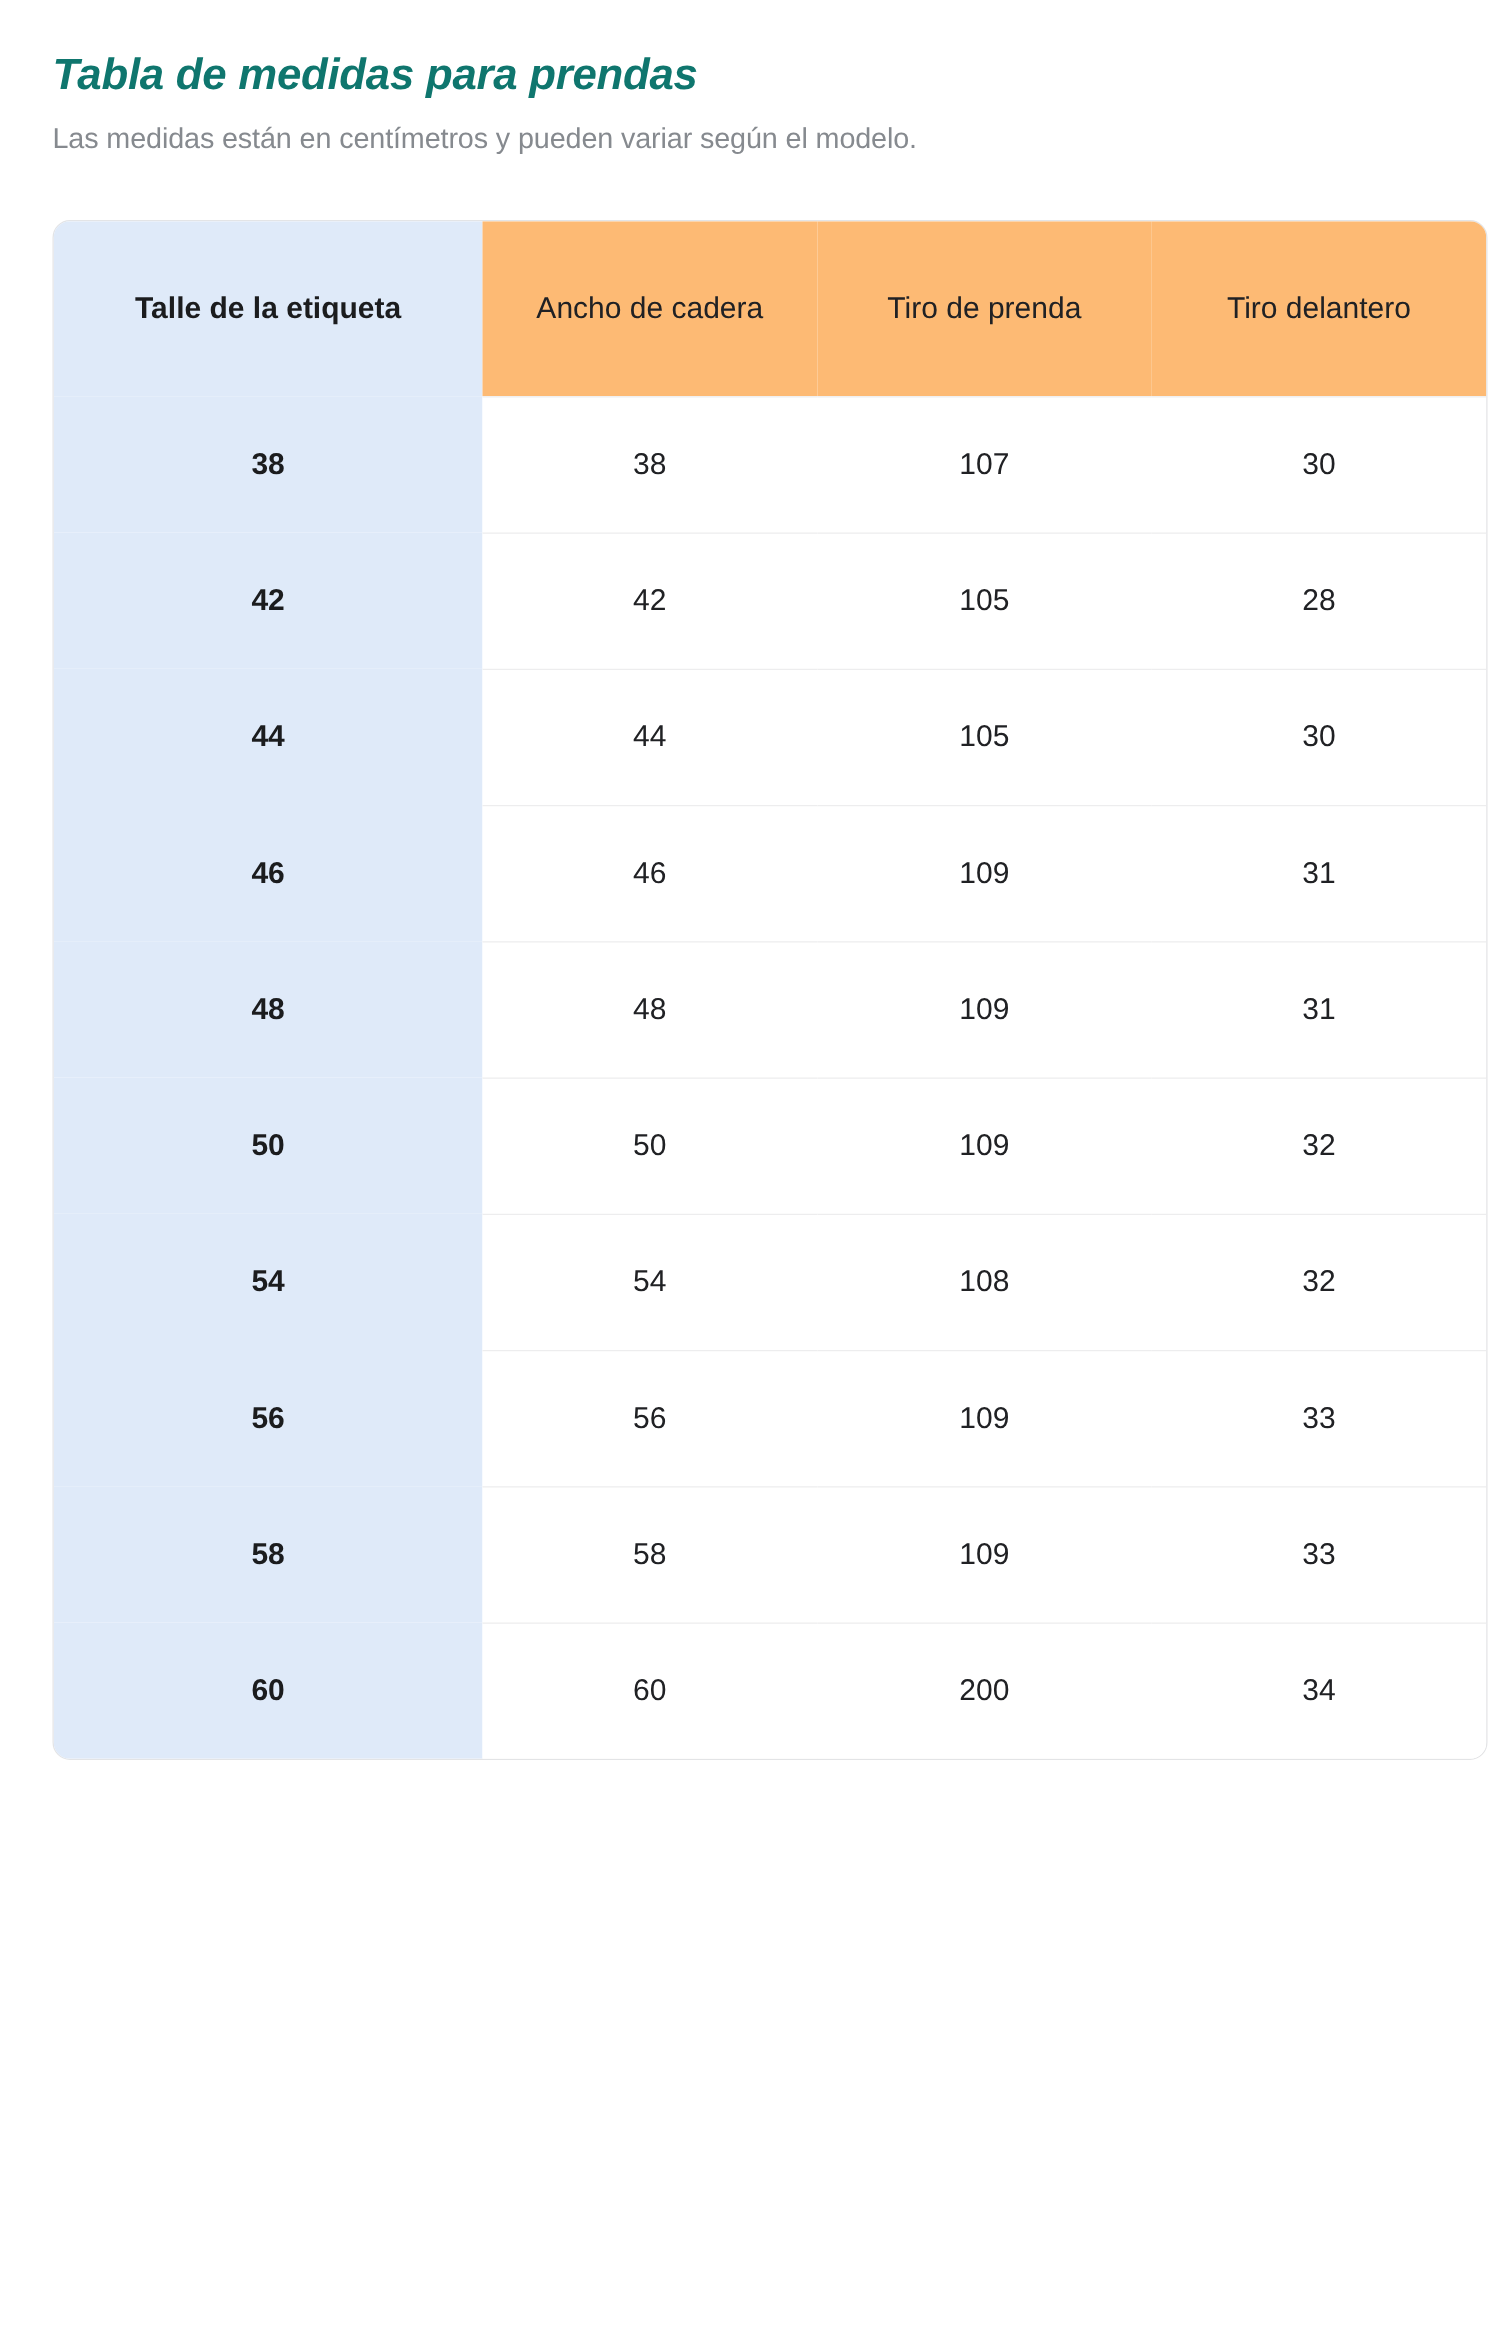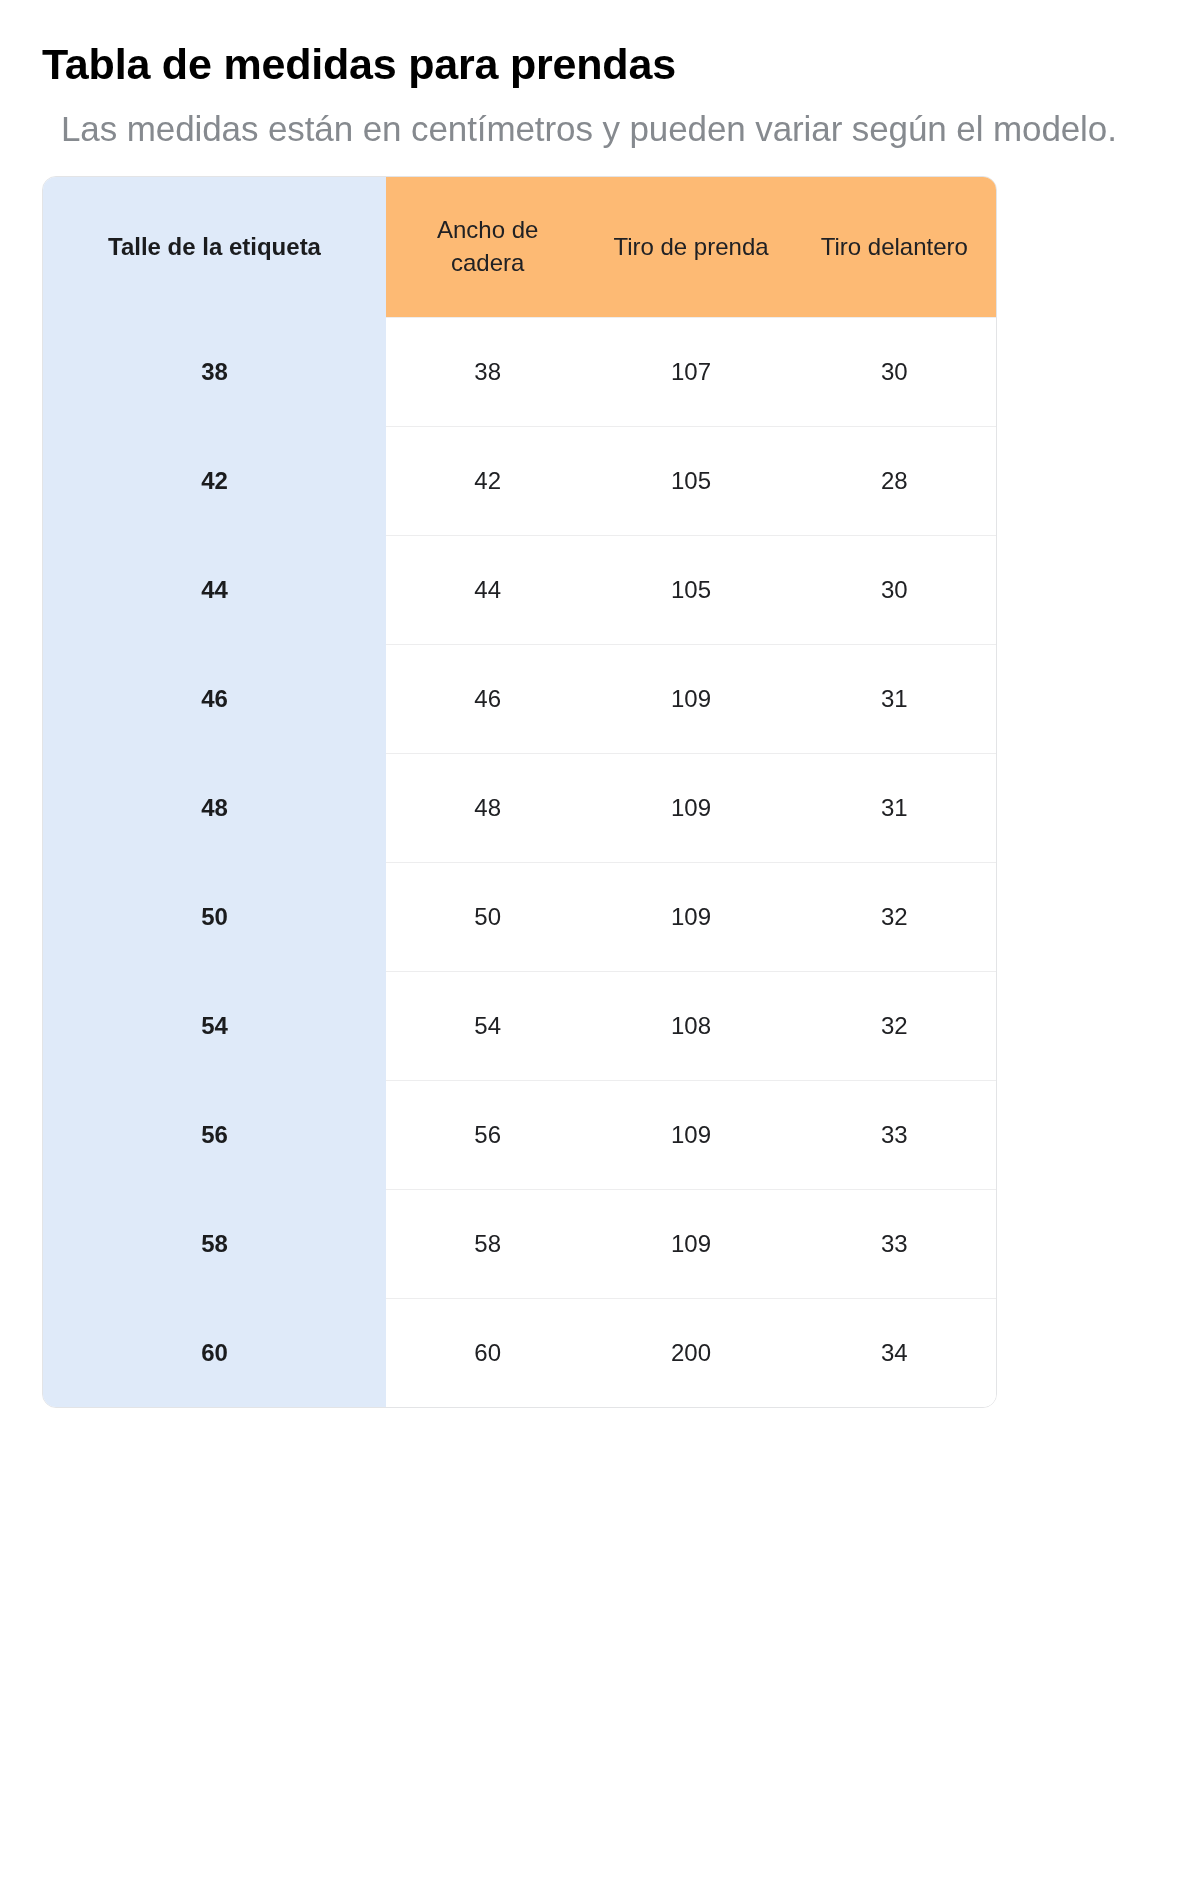--- a/index.html
+++ b/index.html
@@ -26,11 +26,12 @@
   .page-title {
     margin: 0;
     padding: 38px 0 0 42px;
-    font-size: 43px;
+    font-size: 35px;
     line-height: 1.25;
     font-weight: 700;
-    color: #000000;
+    color: #0f766e;
     letter-spacing: -0.2px;
+    font-style: italic;
   }
 
   .page-subtitle {

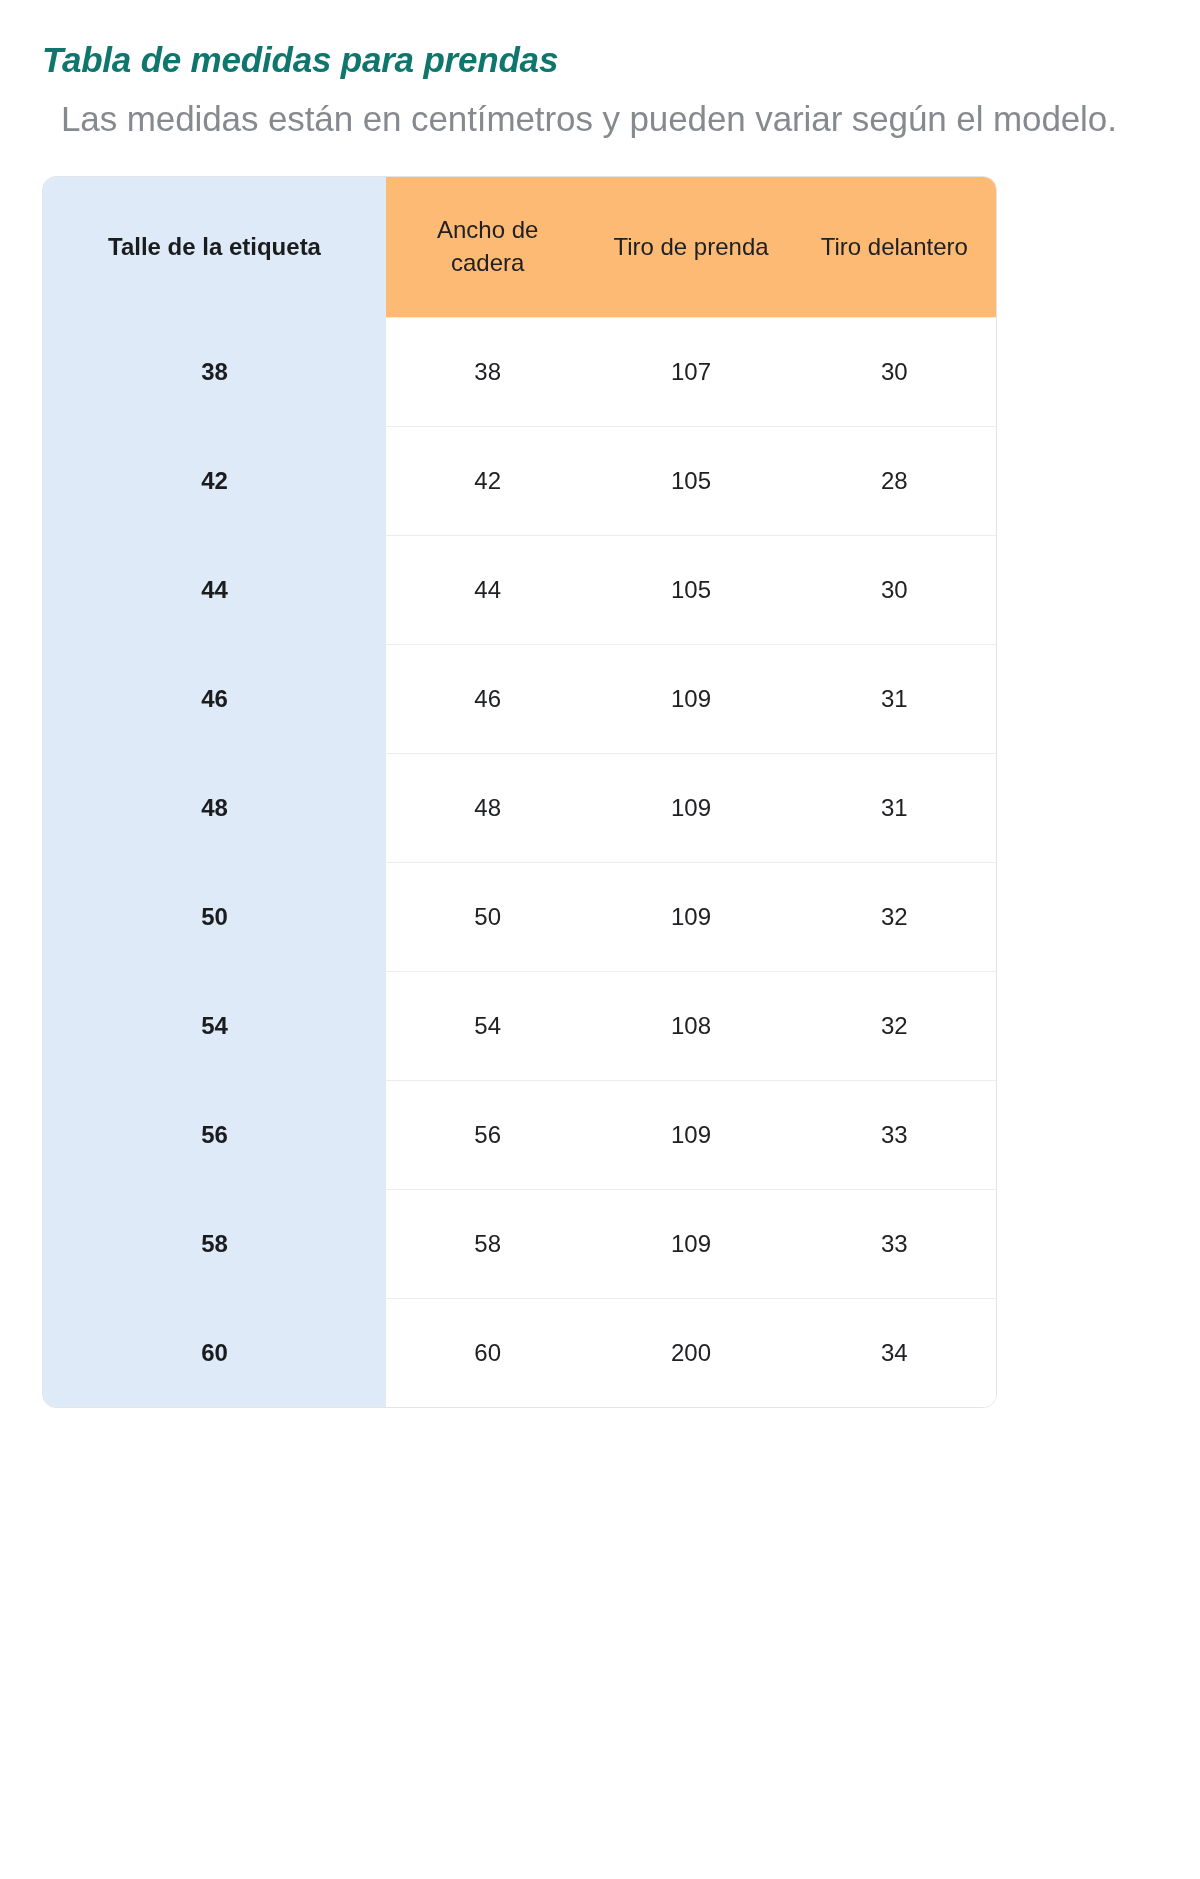--- a/index.html
+++ b/index.html
@@ -36,8 +36,8 @@
 
   .page-subtitle {
     margin: 0;
-    padding: 14px 0 0 61px;
-    font-size: 35px;
+    padding: 14px 0 0 42px;
+    font-size: 23px;
     line-height: 1.3;
     font-weight: 400;
     color: #868a8f;

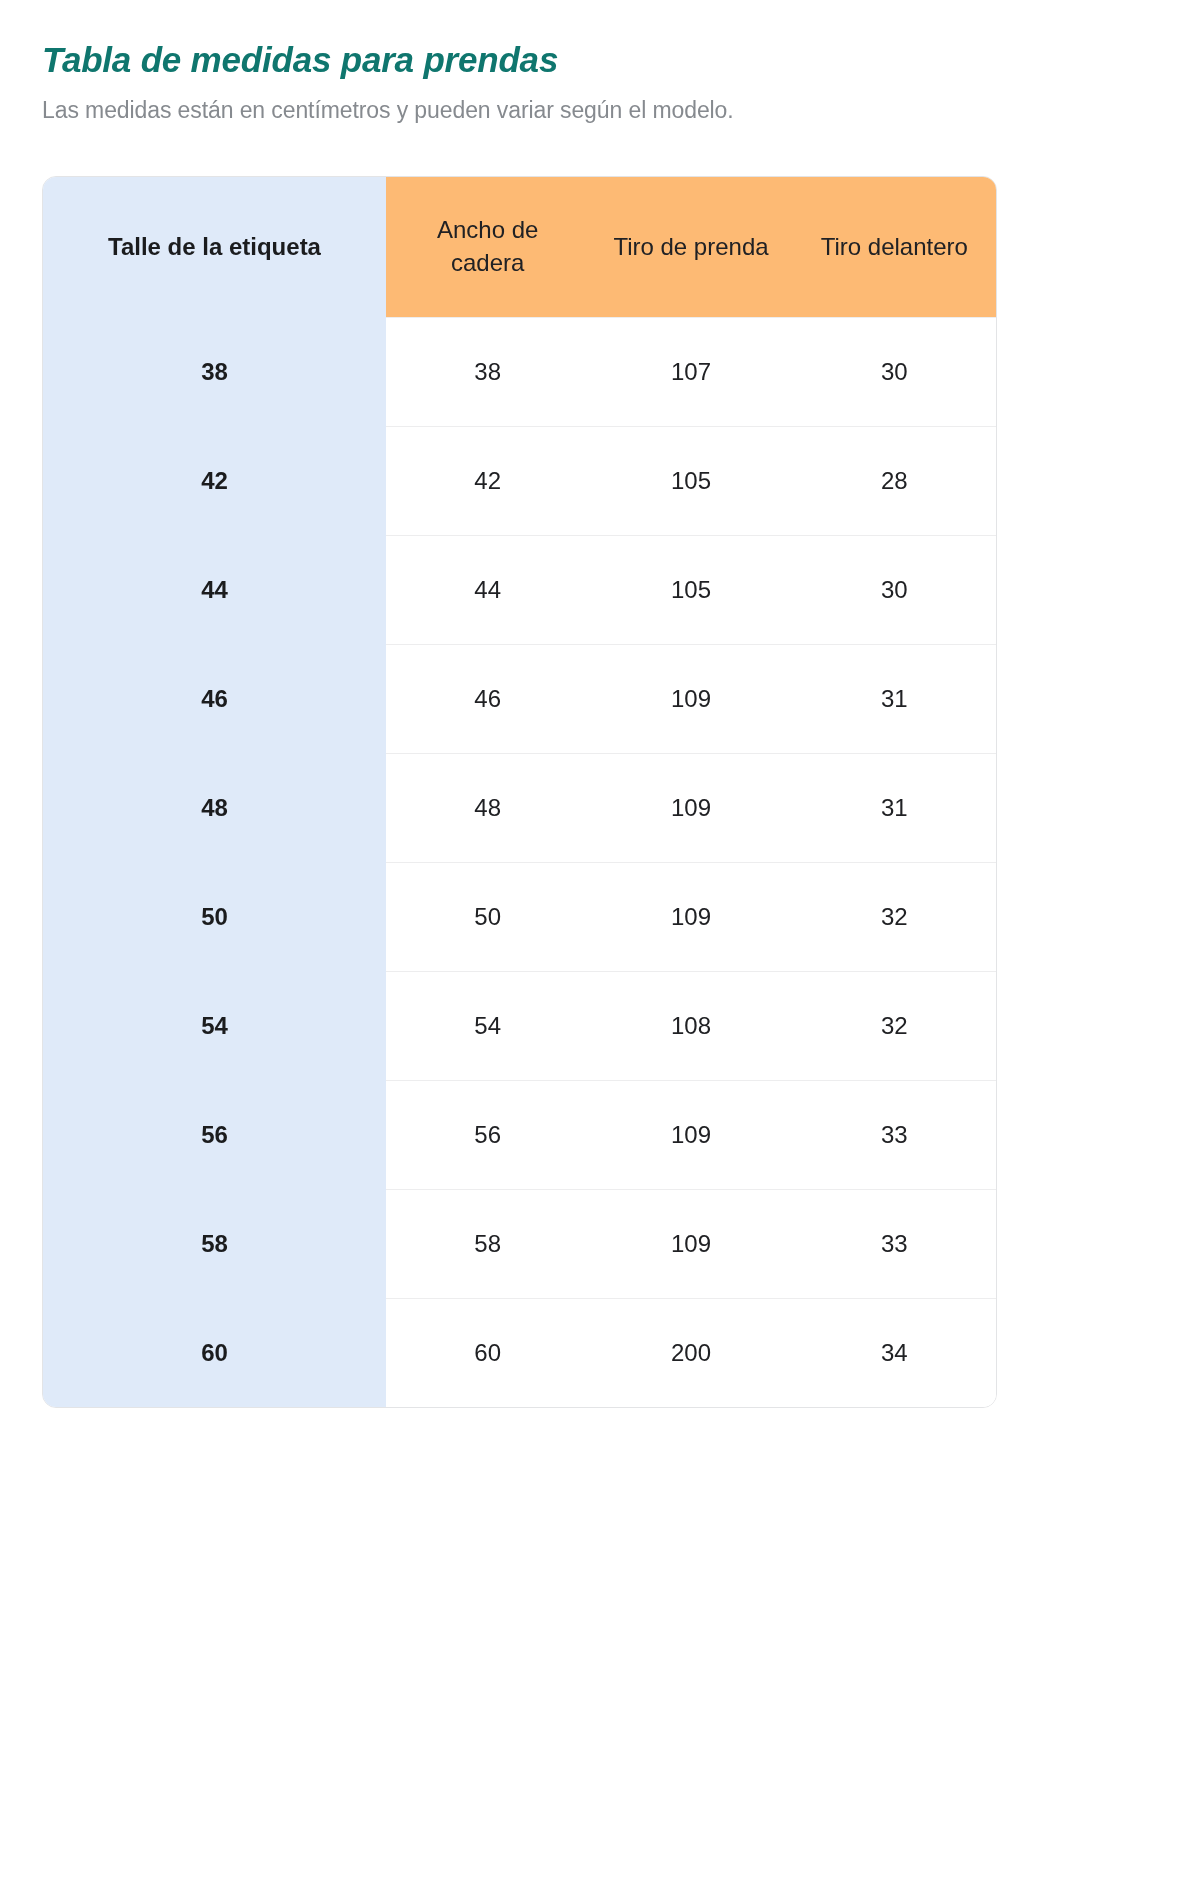--- a/index.html
+++ b/index.html
@@ -48,7 +48,7 @@
     position: absolute;
     left: 42px;
     top: 176px;
-    width: 955px;
+    width: 1148px;
     border: 1px solid #e3e4e6;
     border-radius: 14px;
     overflow: hidden;

